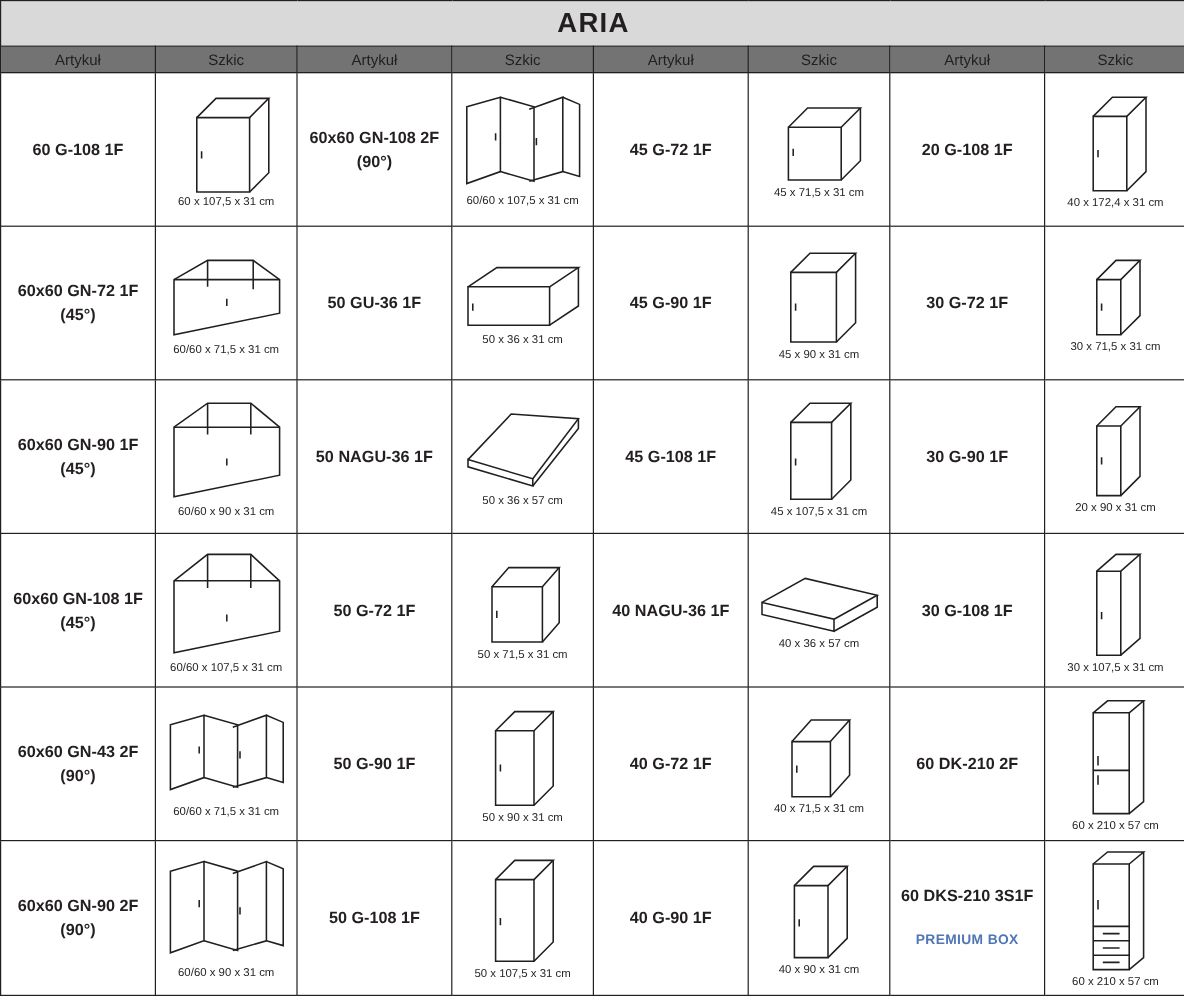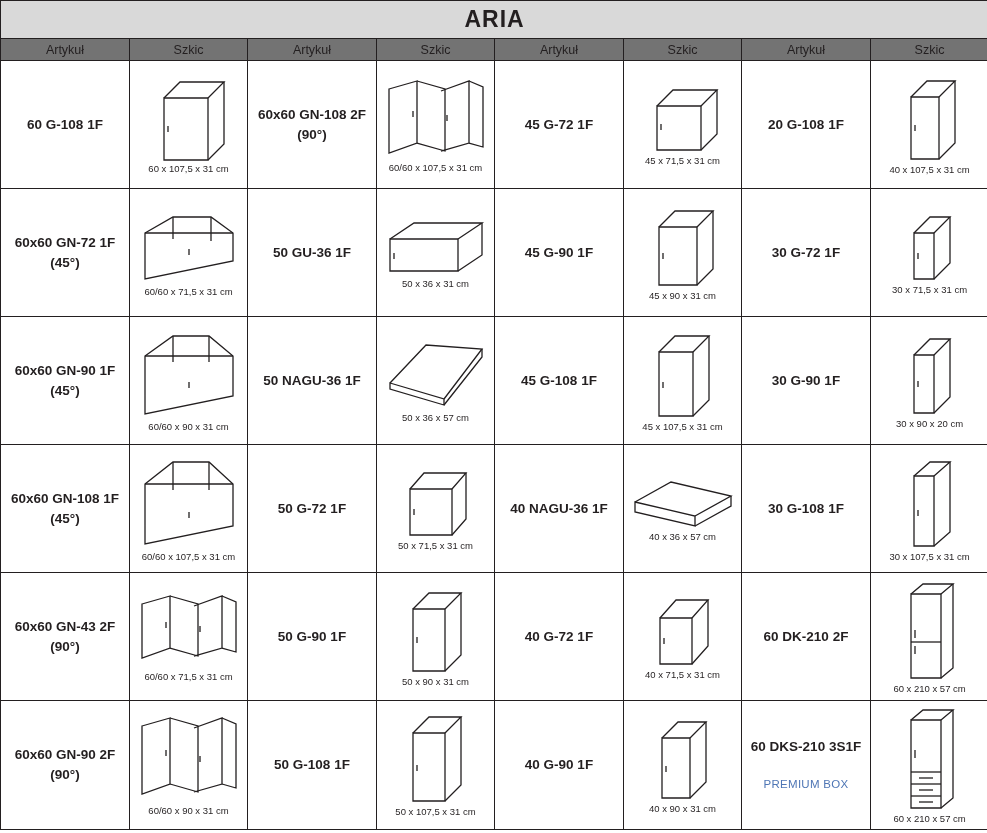--- a/index.html
+++ b/index.html
@@ -202,7 +202,7 @@
                 </g>
               </svg>
             </div>
-            <div class="dims">40 x 107,5 x 31 cm</div>
+            <div class="dims">40 x 172,4 x 31 cm</div>
           </div>
         </td>
       </tr>

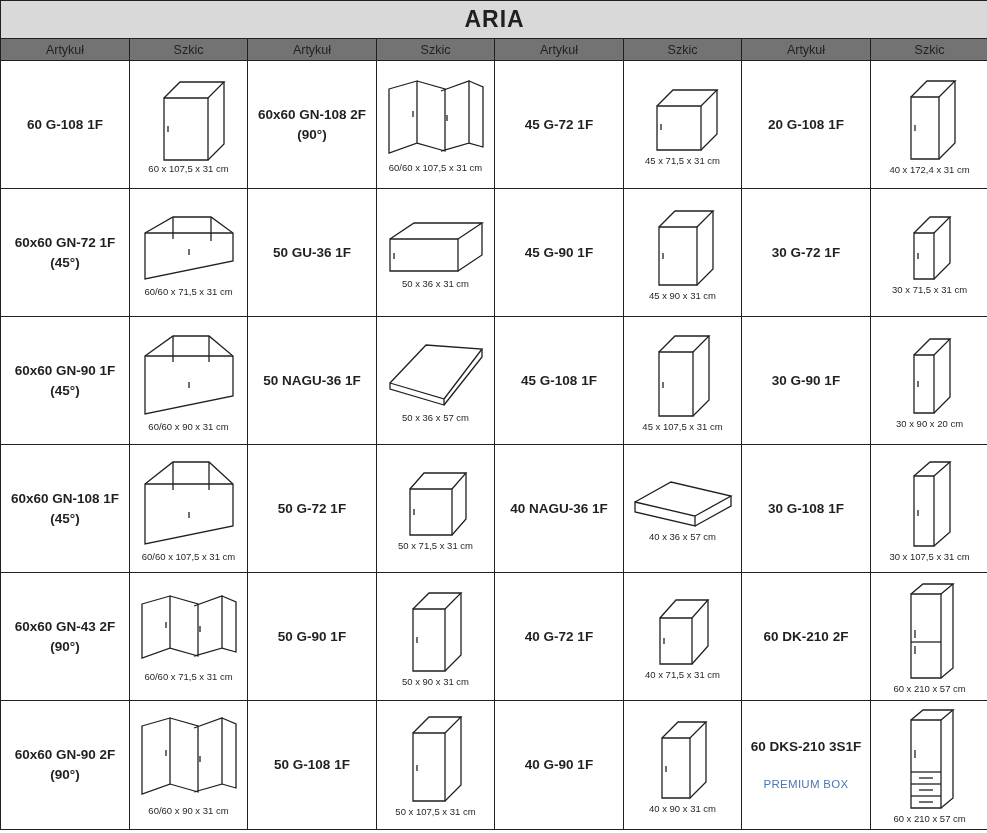--- a/index.html
+++ b/index.html
@@ -343,7 +343,7 @@
                 </g>
               </svg>
             </div>
-            <div class="dims">30 x 90 x 20 cm</div>
+            <div class="dims">20 x 90 x 31 cm</div>
           </div>
         </td>
       </tr>

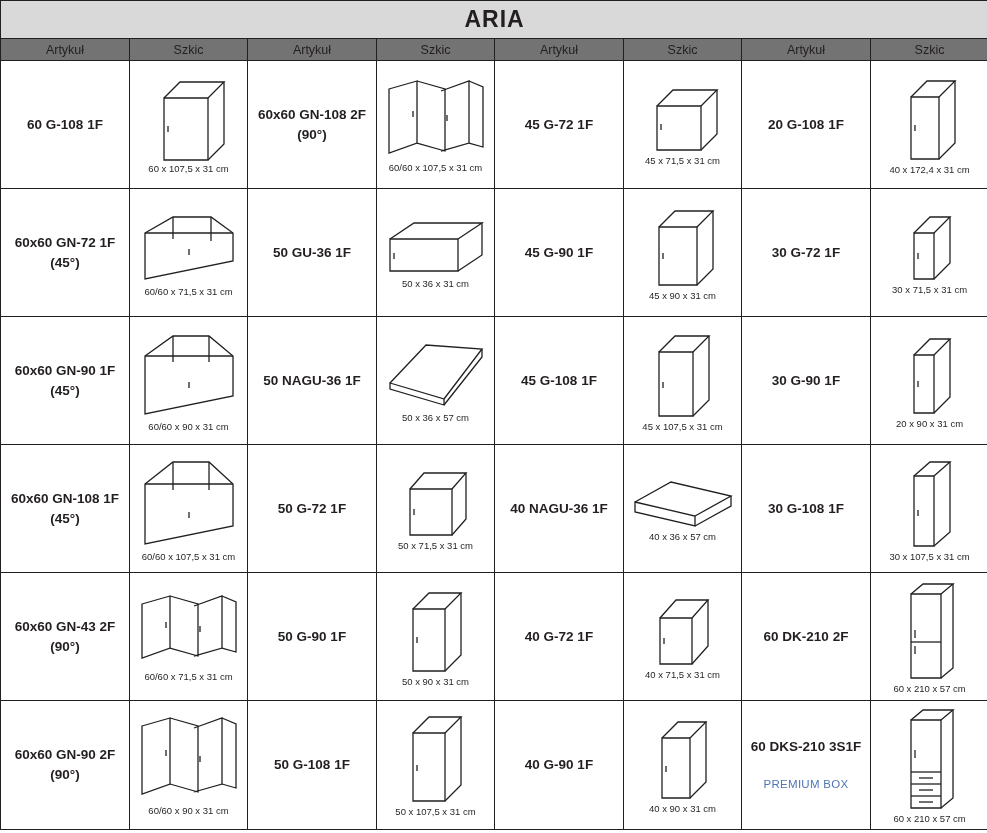--- a/index.html
+++ b/index.html
@@ -68,7 +68,7 @@
   .art-cell .premium {
     display: block;
     font-size: 11.5px;
-    font-weight: normal;
+    font-weight: bold;
     color: #4f76b5;
     letter-spacing: 0.3px;
     margin-top: 20px;

